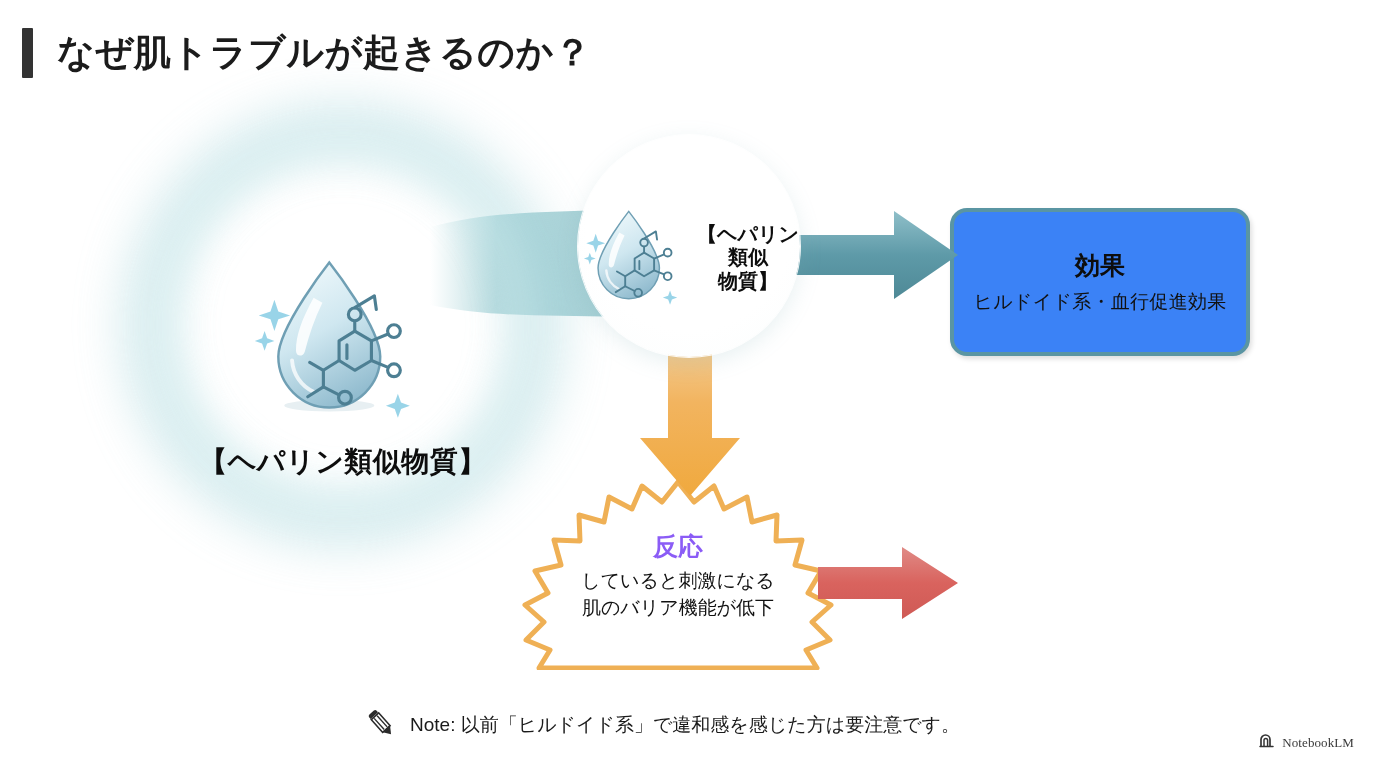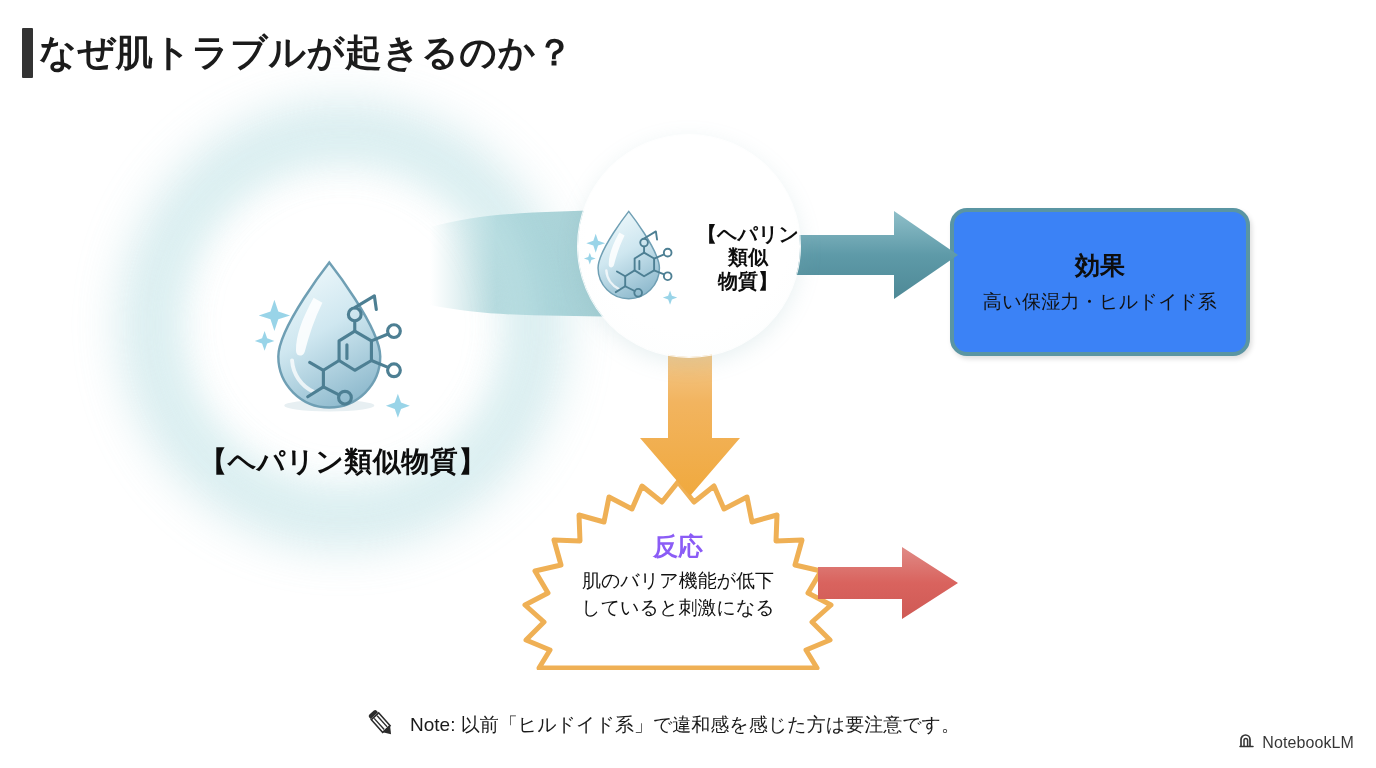--- a/index.html
+++ b/index.html
@@ -13,7 +13,7 @@
   .slide{position:absolute;inset:0;background:#fff;}
 
   
-  .title-row{position:absolute;left:22px;top:28px;display:flex;align-items:flex-end;gap:6px;}
+  .title-row{position:absolute;left:22px;top:28px;display:flex;align-items:flex-end;gap:24px;}
   .title-bar{width:11px;height:50px;background:#333333;border-radius:1px;}
   .title-text{font-size:37px;font-weight:700;letter-spacing:.5px;color:#1b1b1b;white-space:nowrap;}
 

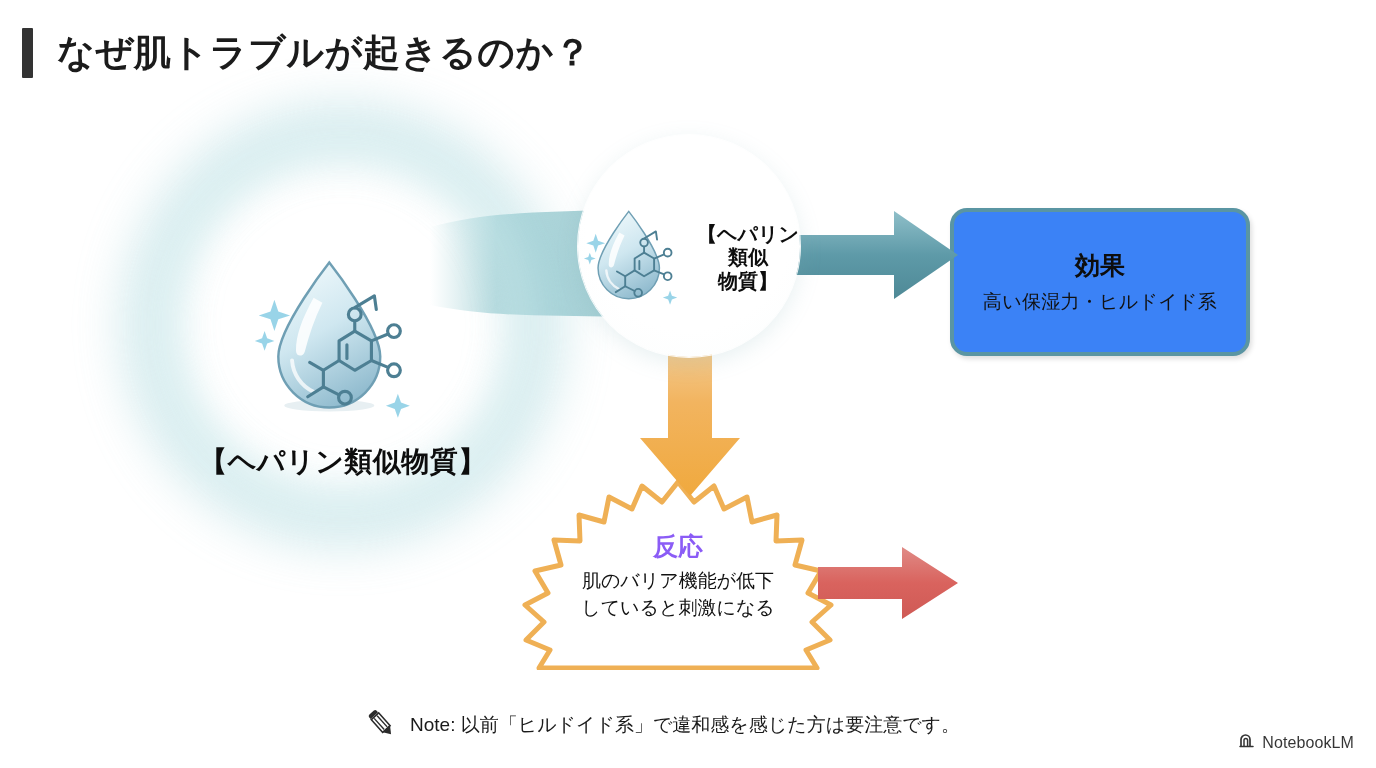--- a/index.html
+++ b/index.html
@@ -246,7 +246,7 @@
 
   <div class="effect-box">
     <div class="effect-title">効果</div>
-    <div class="effect-body">高い保湿力・ヒルドイド系</div>
+    <div class="effect-body">ヒルドイド系・血行促進効果</div>
   </div>
 
 

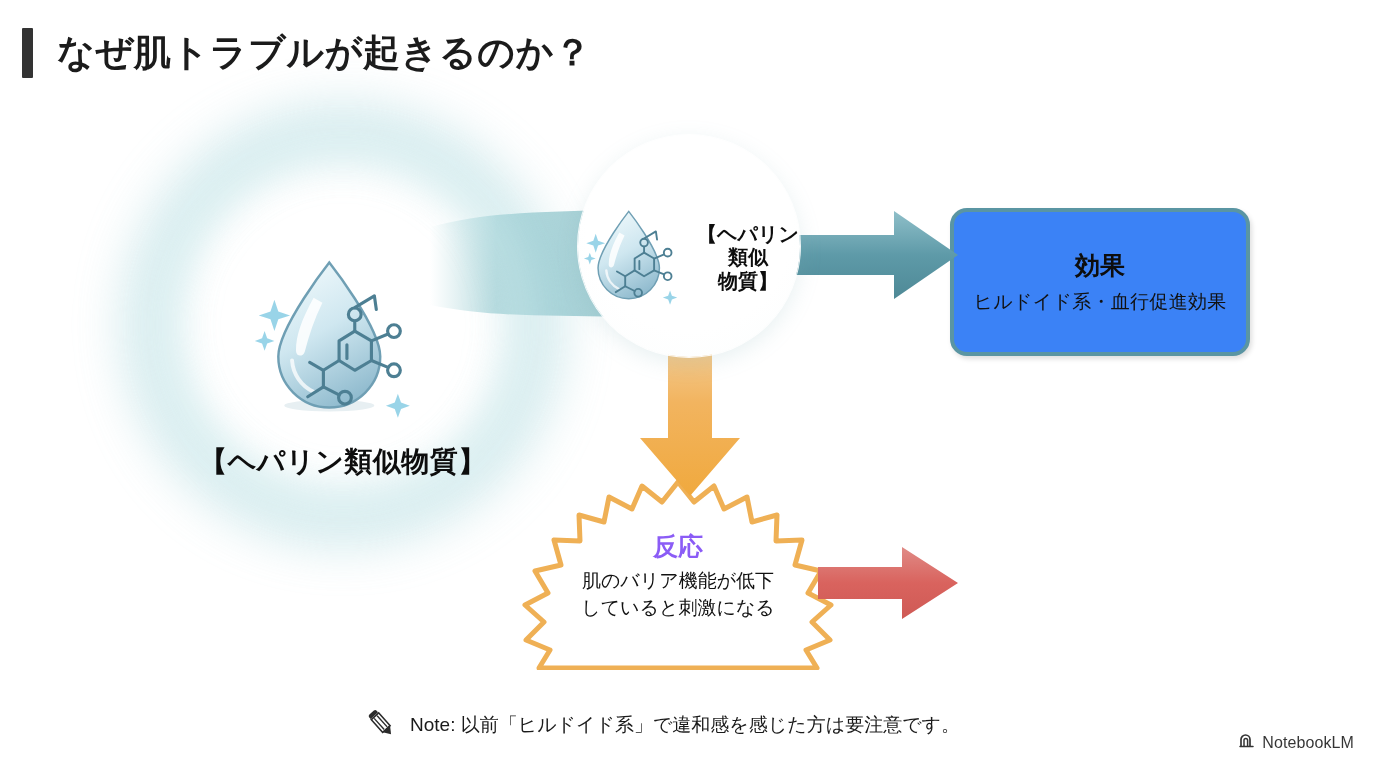--- a/index.html
+++ b/index.html
@@ -227,8 +227,8 @@
   </div>
   <div class="burst-txt">
     <div class="burst-title">反応</div>
+    <div class="burst-line">していると刺激になる</div>
     <div class="burst-line">肌のバリア機能が低下</div>
-    <div class="burst-line">していると刺激になる</div>
   </div>
 
   <div class="arrow-red">

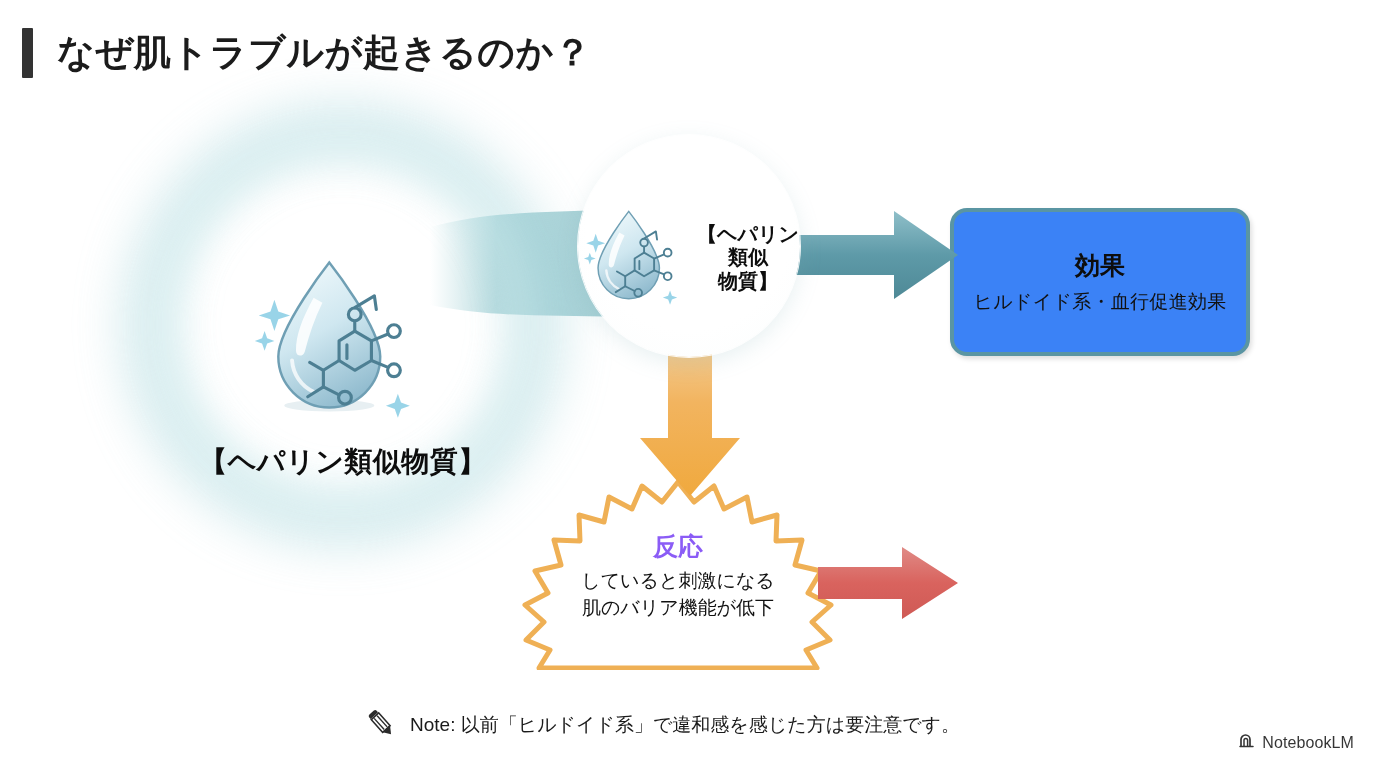--- a/index.html
+++ b/index.html
@@ -83,7 +83,7 @@
 
   
   .watermark{position:absolute;right:22px;bottom:16px;display:flex;align-items:center;gap:7px;opacity:.9;}
-  .wm-text{font-size:16px;color:#1f1f1f;letter-spacing:.1px;}
+  .wm-text{font-size:13px;color:#1f1f1f;letter-spacing:.1px;font-family:Liberation Serif, serif;}
 </style>
 </head>
 <body>

